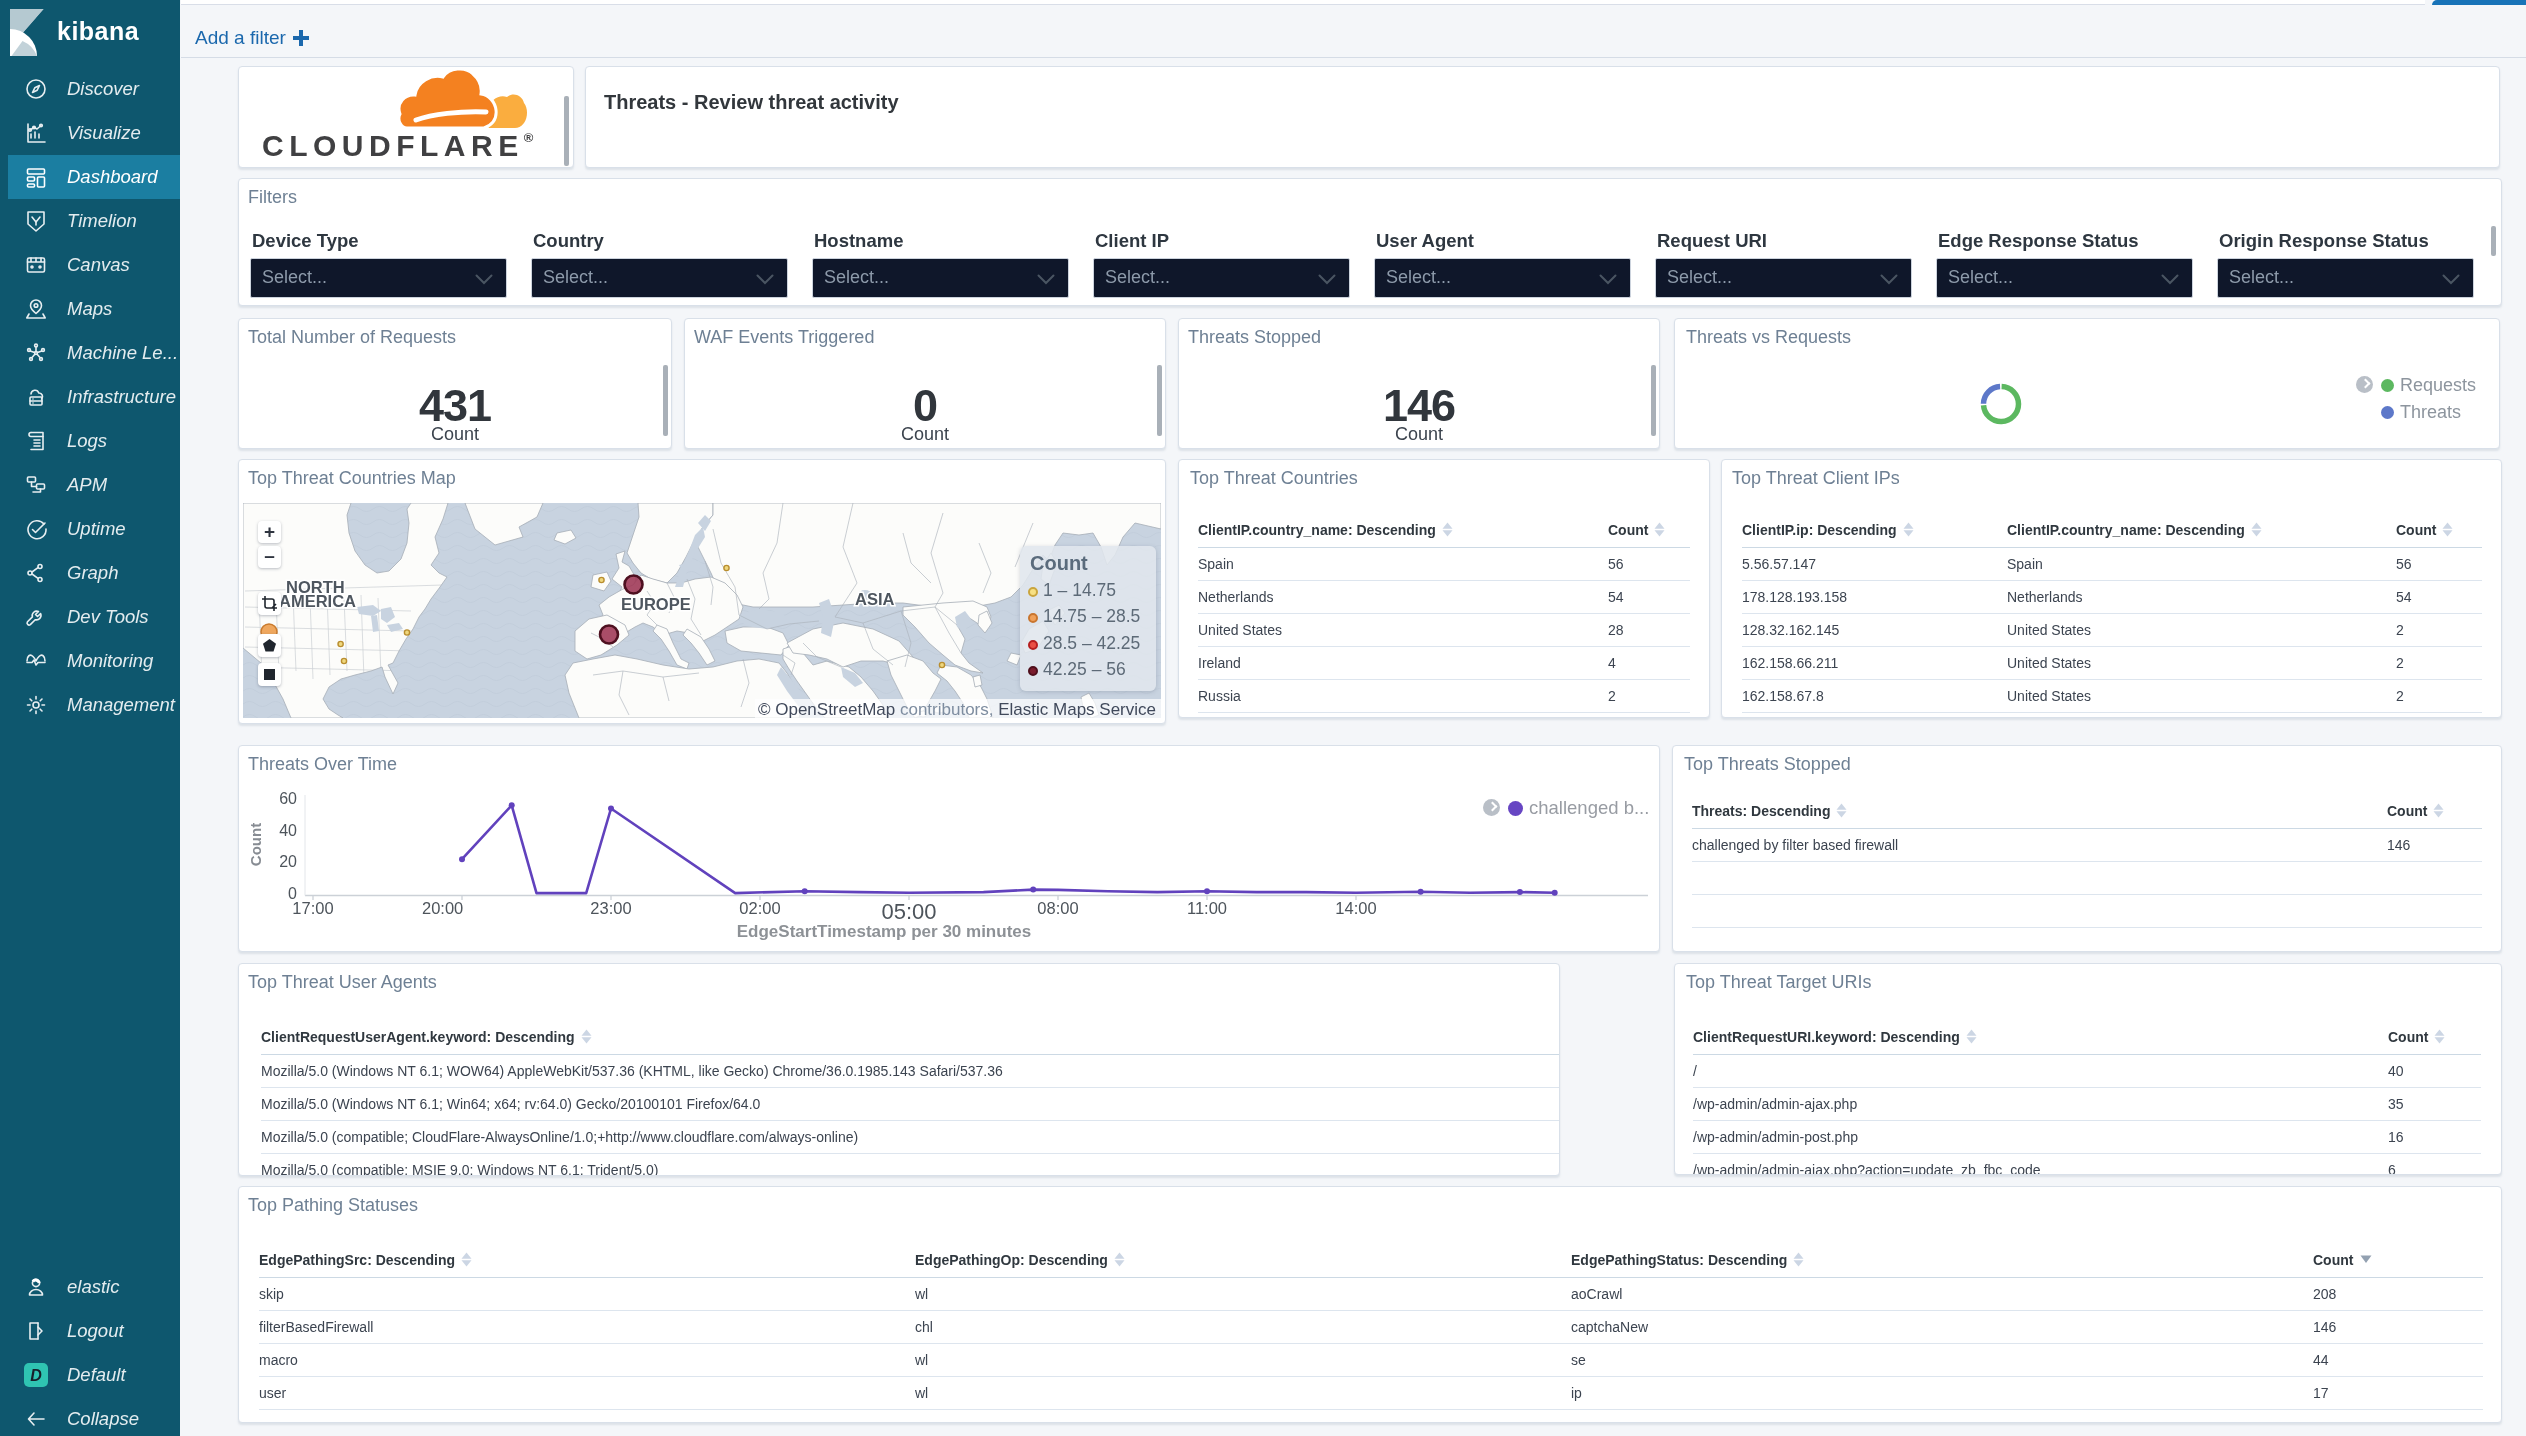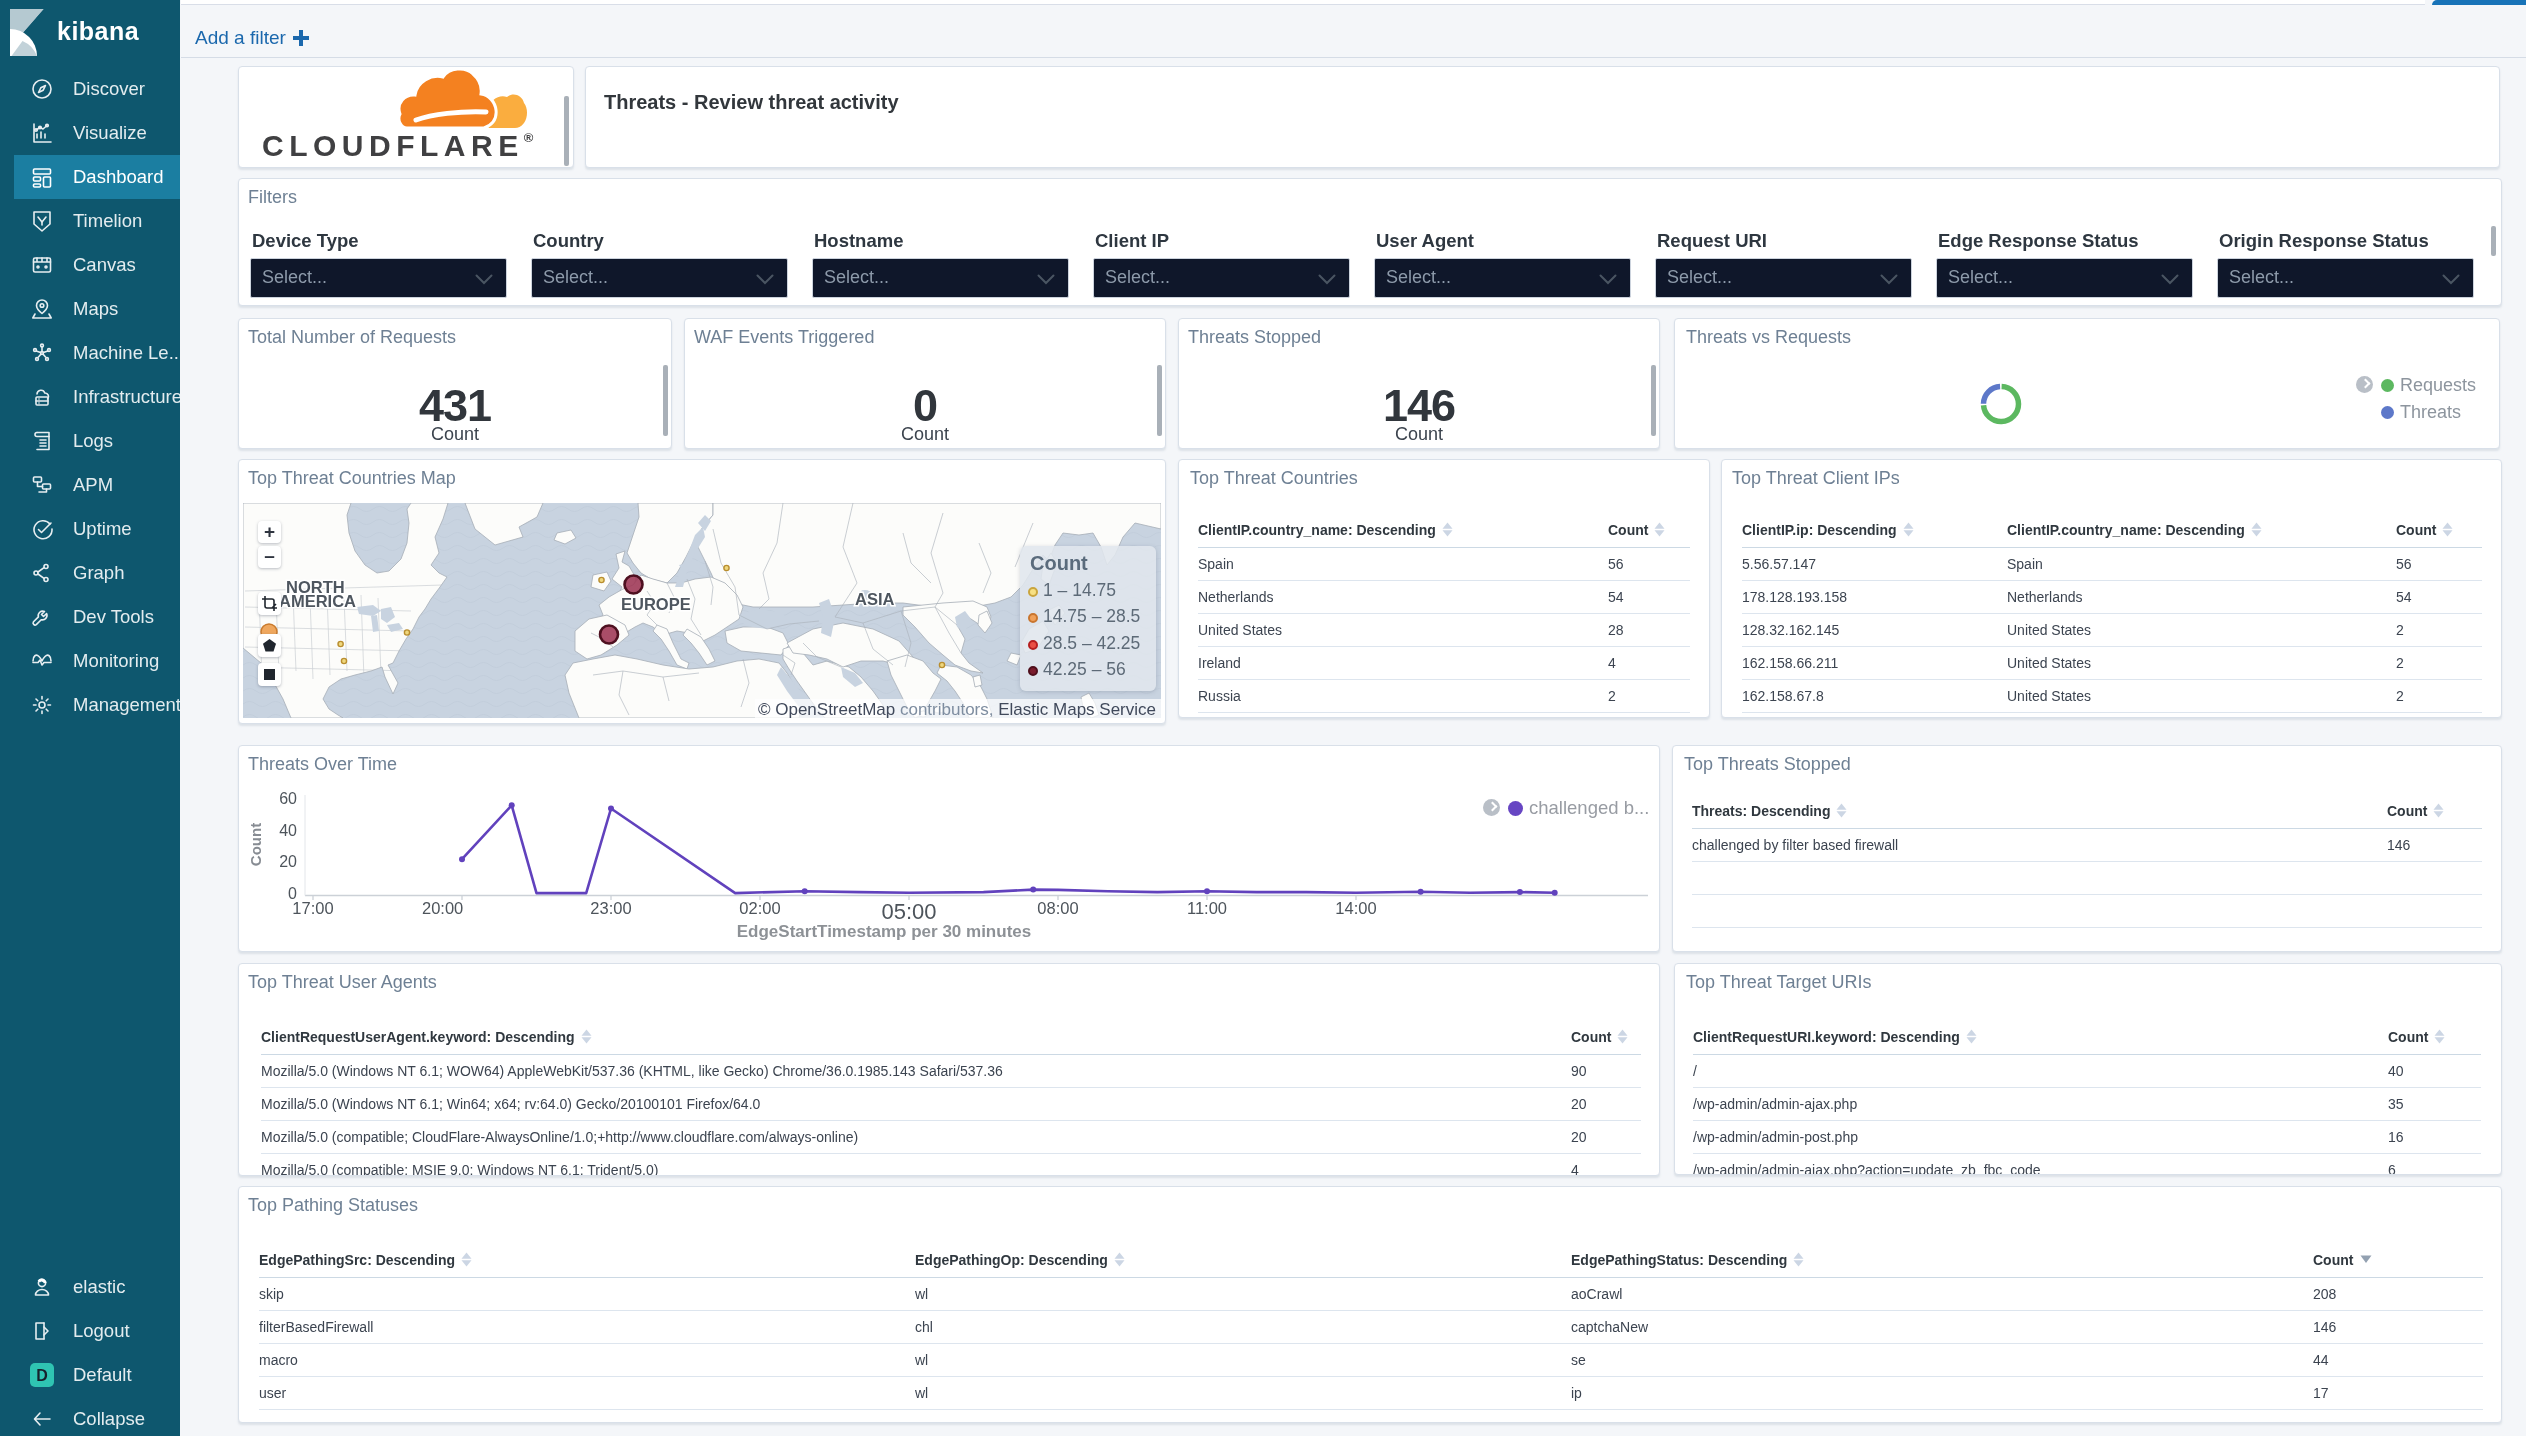--- a/index.html
+++ b/index.html
@@ -3,7 +3,7 @@
 html,body { width:2526px; height:1436px; }
 body { font-family:"Liberation Sans", sans-serif; background:#f4f6f9; position:relative; overflow:hidden; }
 #sidebar { position:absolute; left:0; top:0; width:180px; height:1436px; background:#0e576e; z-index:5; overflow:hidden; }
-.nav-item { position:absolute; left:14px; width:180px; height:44px; color:#e3ecef; font-size:18.5px; }
+.nav-item { position:absolute; left:8px; width:180px; height:44px; color:#e3ecef; font-size:18.5px;font-style:italic; }
 .nav-item.sel { background:#1b7ea1; color:#fff; }
 .nav-item .txt { position:absolute; left:59px; top:50%; transform:translateY(-50%); white-space:nowrap; }
 .nav-item svg { position:absolute; left:16px; top:50%; transform:translateY(-50%); }

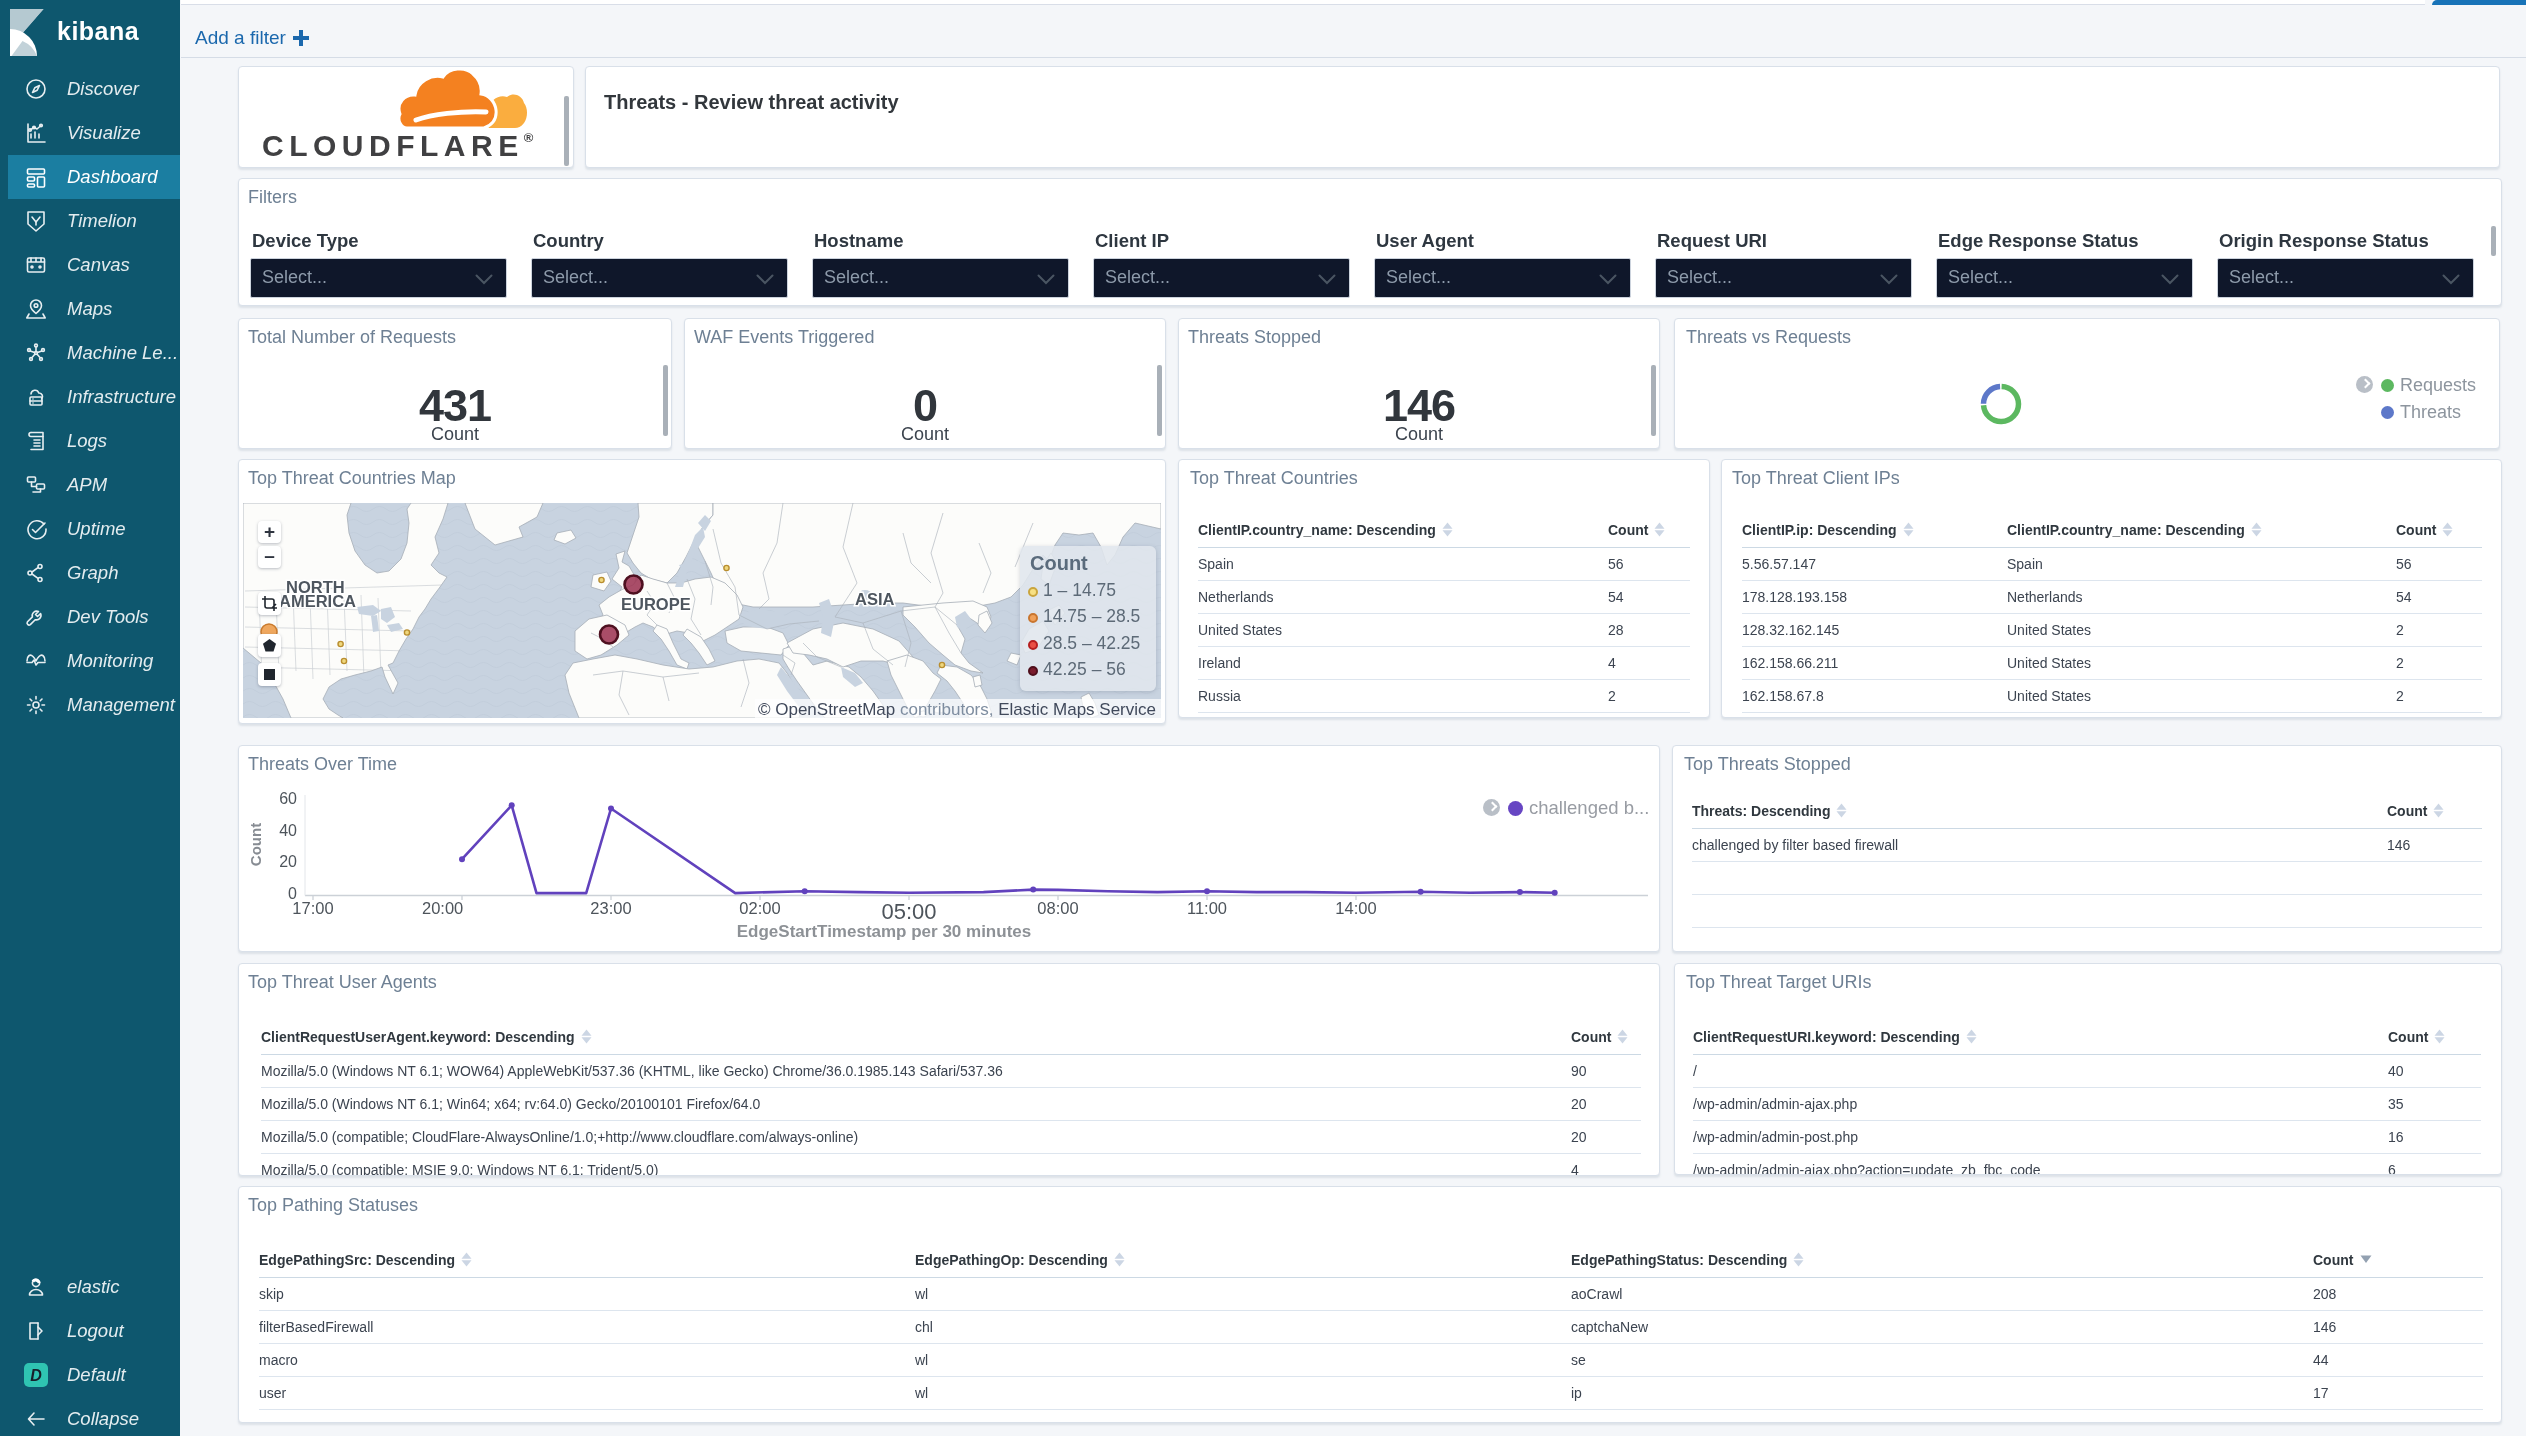--- a/index.html
+++ b/index.html
@@ -395,7 +395,7 @@
       </tbody>
     </table>
   </div>
-<div class="panel" style="left:238px;top:963px;width:1422px;height:213px;overflow:hidden">
+<div class="panel" style="left:238px;top:963px;width:1322px;height:213px;overflow:hidden">
     <div style="position:absolute;left:22px;top:57px;width:1380px">
       <table class="kbn">
         <colgroup>

